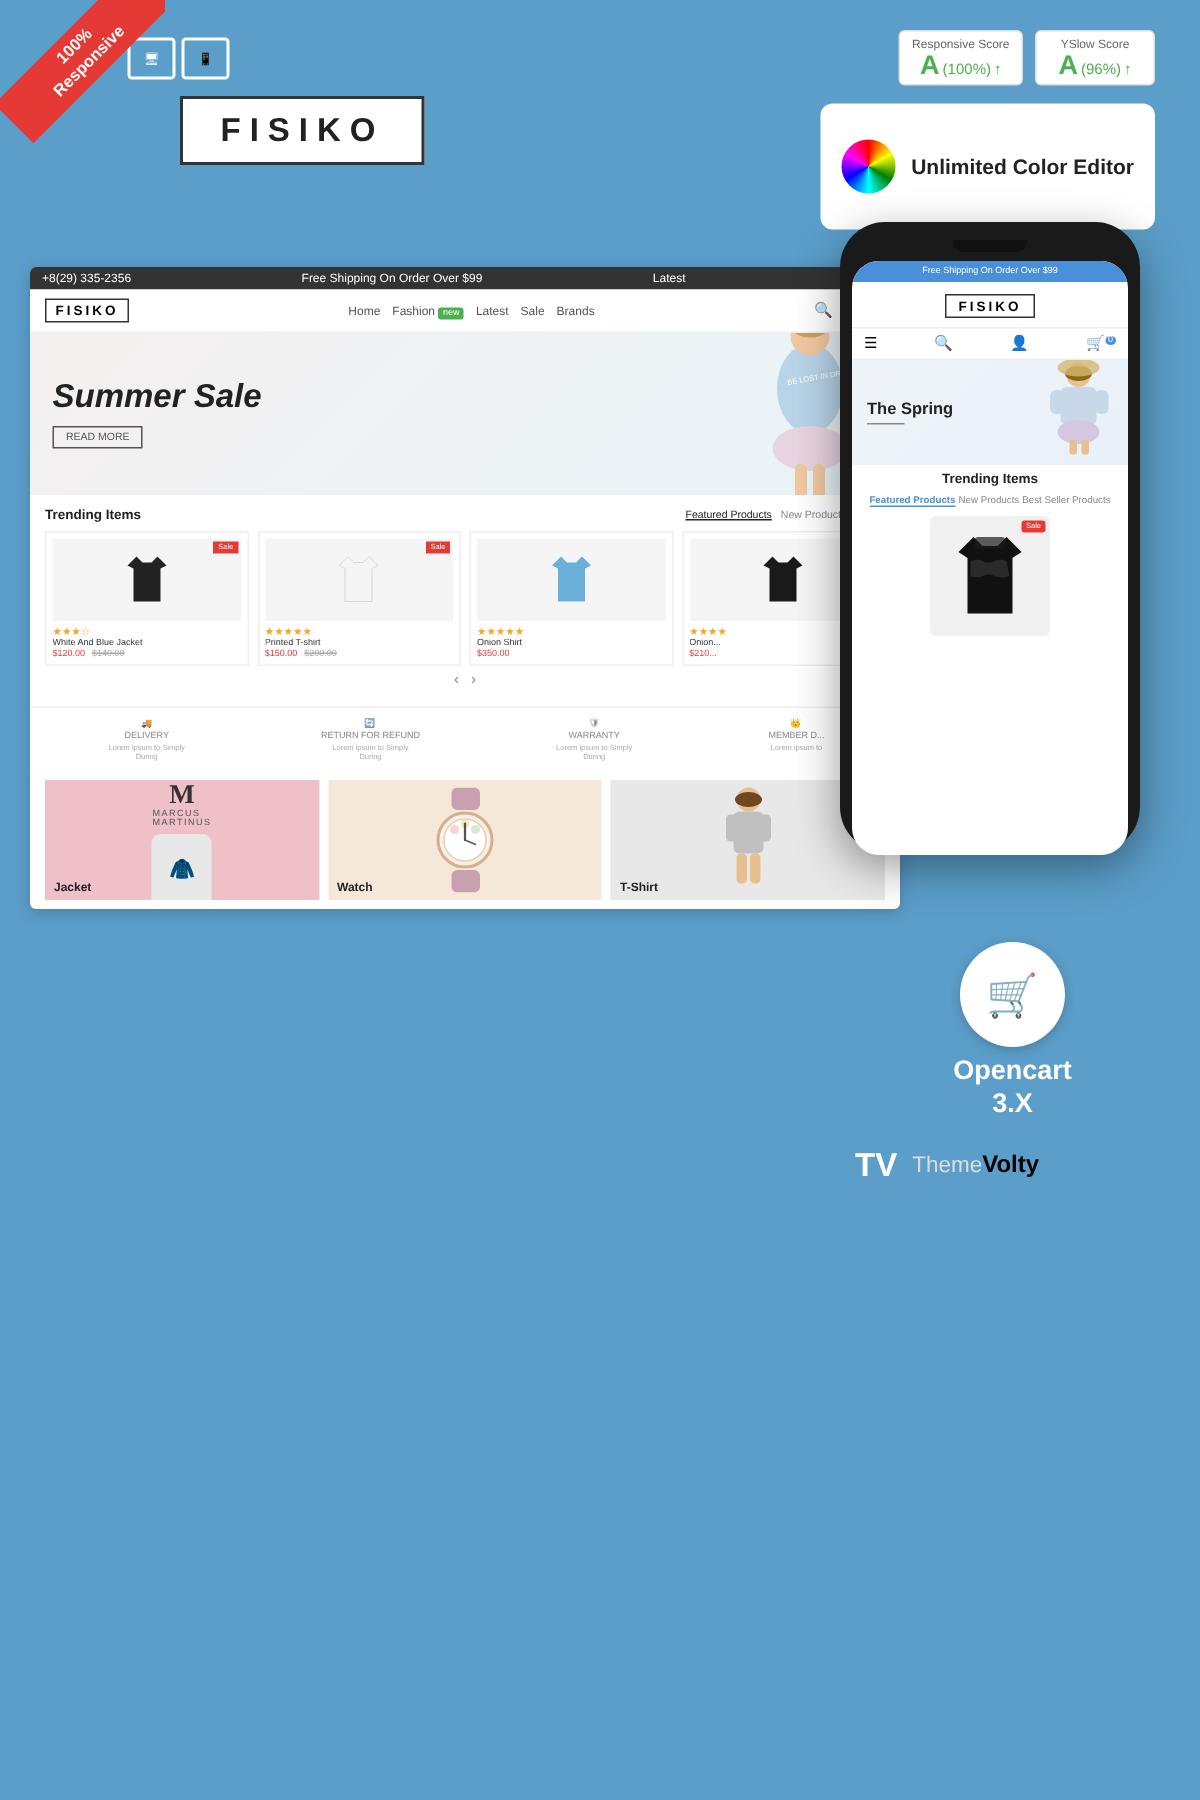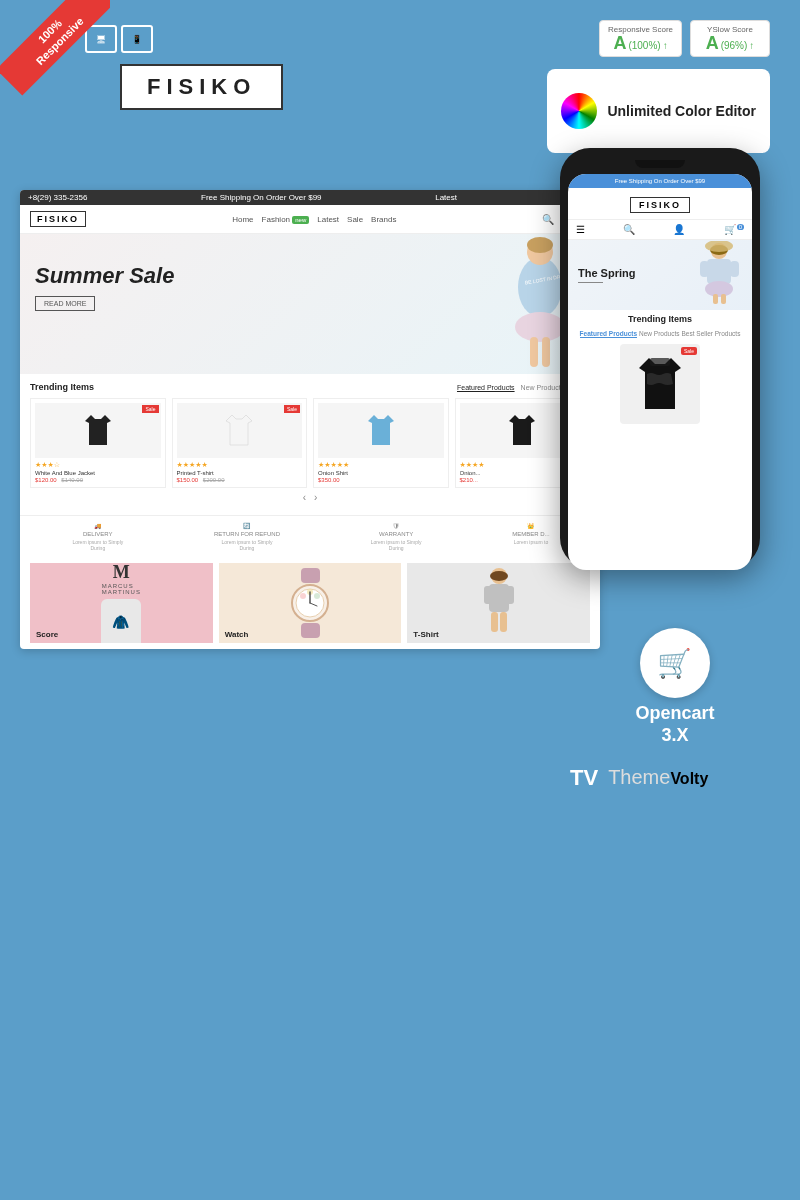--- a/index.html
+++ b/index.html
@@ -549,7 +549,6 @@
     .desktop-col {
       flex: 1;
       min-width: 0;
-      margin-top: 12px;
     }
 
     .phone-col {

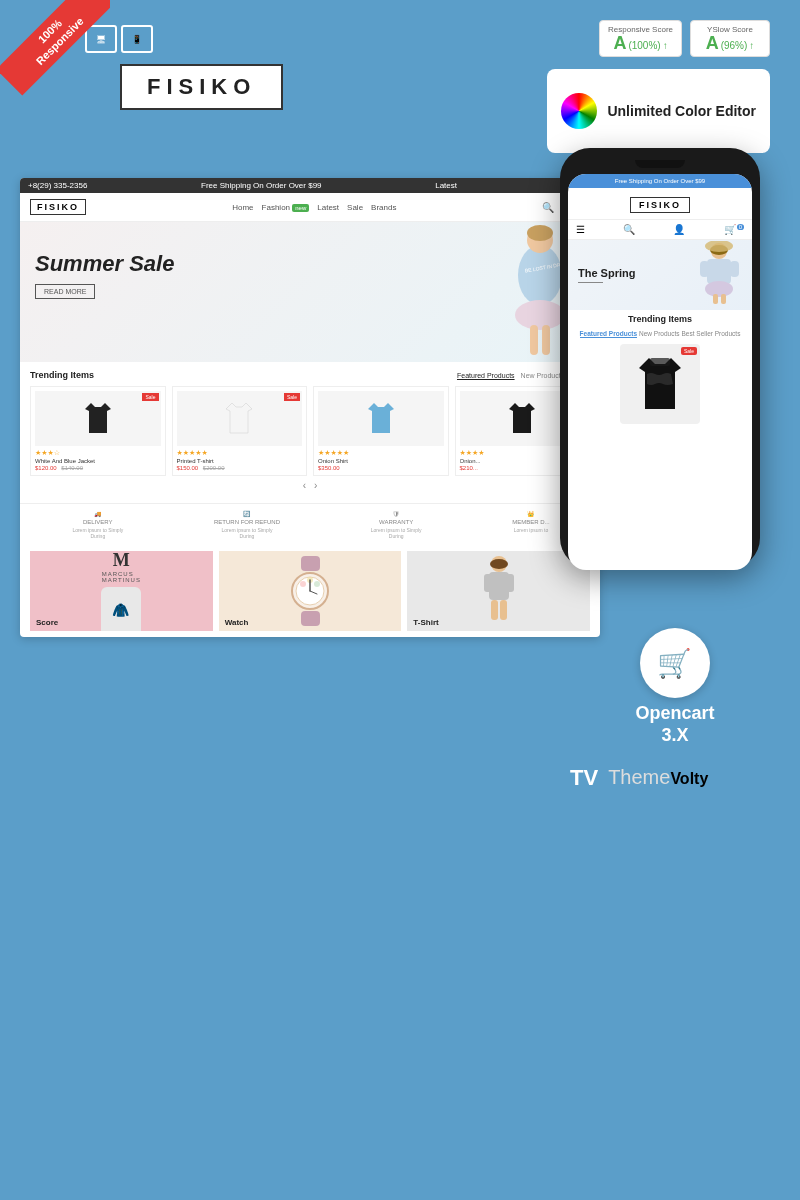--- a/index.html
+++ b/index.html
@@ -185,7 +185,7 @@
 
     .store-hero {
       background: linear-gradient(135deg, #f5f0f0 0%, #e8f4f8 100%);
-      height: 140px;
+      height: 108px;
       position: relative;
       overflow: hidden;
     }

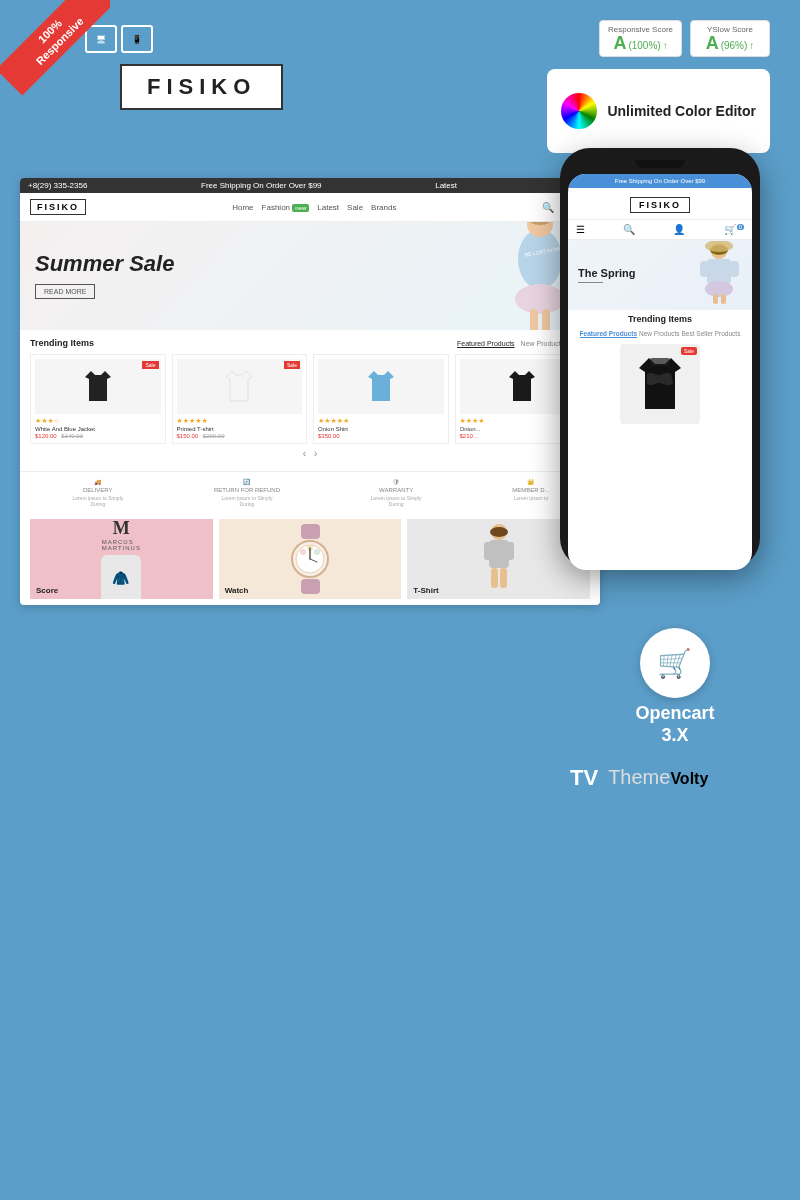--- a/index.html
+++ b/index.html
@@ -761,7 +761,7 @@
                   <span style="font-size:14px;">🧥</span>
                 </div>
               </div>
-              <div class="cat-card-label">Score</div>
+              <div class="cat-card-label">Jacket</div>
             </div>
 
             <div class="cat-card cat-watch">

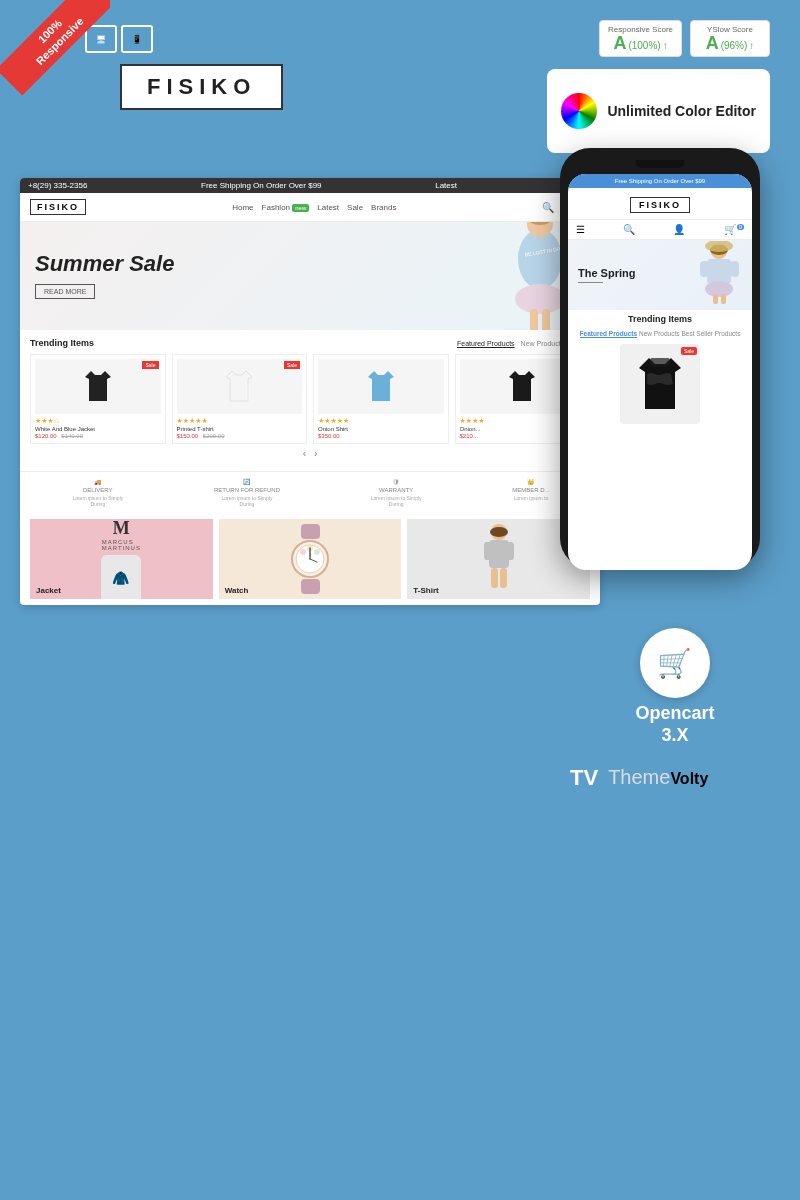--- a/index.html
+++ b/index.html
@@ -881,7 +881,7 @@
             <span style="color:white;font-size:22px;font-weight:bold;line-height:1;">TV</span>
           </div>
           <div>
-            <span class="theme-text" style="font-size:20px;color:#ddd;font-weight:normal;text-align:right;">Theme</span><span class="volty-text" style="font-size:16px;font-weight:bold;color:#000000;">Volty</span>
+            <span class="theme-text" style="font-size:15px;color:#ddd;font-weight:normal;text-align:right;">Theme</span><span class="volty-text" style="font-size:16px;font-weight:bold;color:#000000;">Volty</span>
           </div>
         </div>
 

